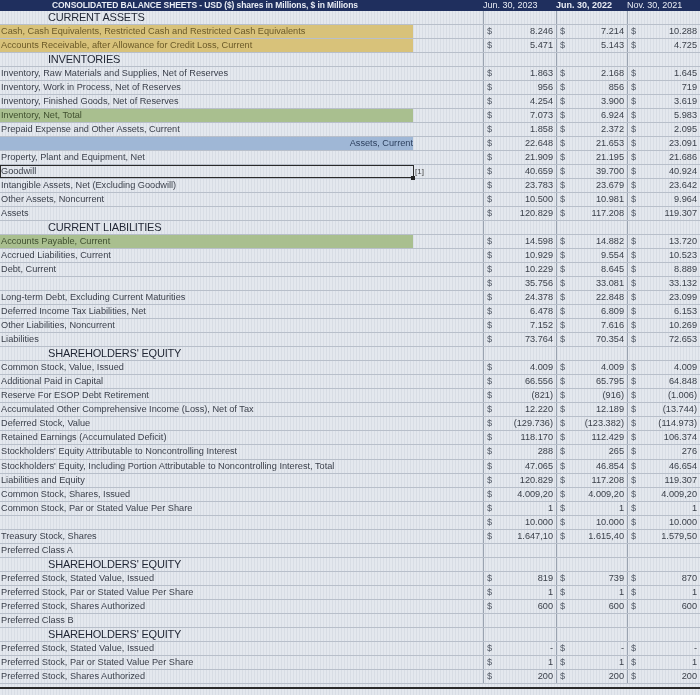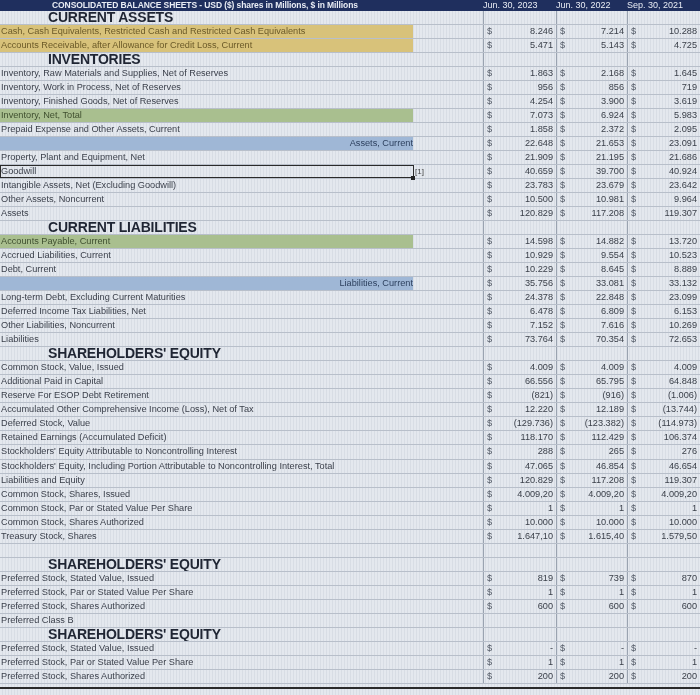--- a/index.html
+++ b/index.html
@@ -78,7 +78,7 @@
   <div class="header-row">
     <div class="header-title">CONSOLIDATED BALANCE SHEETS - USD ($) shares in Millions, $ in Millions</div>
     <div class="header-date" style="left:483px;width:73px;">Jun. 30, 2023</div>
-    <div class="header-date" style="left:556px;width:71px;">Jun. 30, 2022</div>
+    <div class="header-date" style="left:556px;width:71px;font-weight:bold;">Jun. 30, 2022</div>
     <div class="header-date" style="left:627px;width:73px;">Sep. 30, 2021</div>
   </div>
   <div class="rows" id="rows">

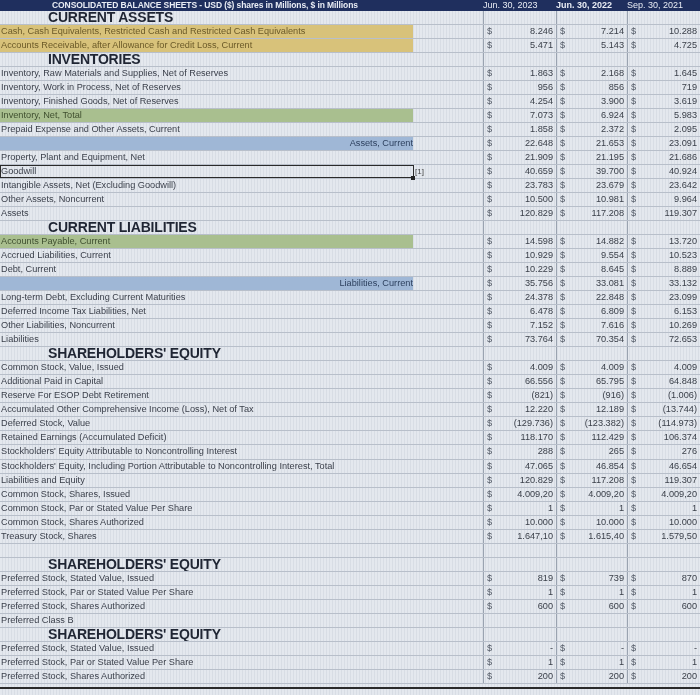--- a/index.html
+++ b/index.html
@@ -79,7 +79,7 @@
     <div class="header-title">CONSOLIDATED BALANCE SHEETS - USD ($) shares in Millions, $ in Millions</div>
     <div class="header-date" style="left:483px;width:73px;">Jun. 30, 2023</div>
     <div class="header-date" style="left:556px;width:71px;font-weight:bold;">Jun. 30, 2022</div>
-    <div class="header-date" style="left:627px;width:73px;">Sep. 30, 2021</div>
+    <div class="header-date" style="left:627px;width:73px;">Nov. 30, 2021</div>
   </div>
   <div class="rows" id="rows">
       <div class="row section">

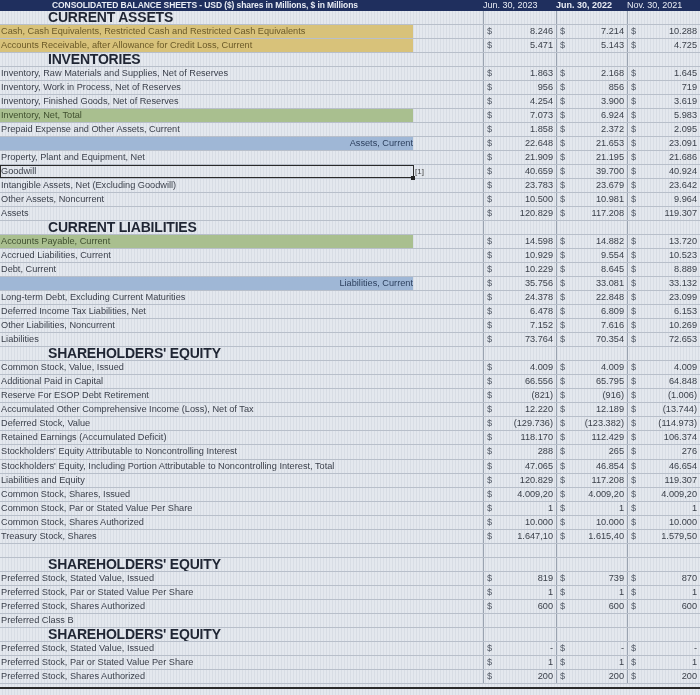--- a/index.html
+++ b/index.html
@@ -43,7 +43,7 @@
     padding-left: 1px; white-space: nowrap; overflow: hidden;
     box-sizing: border-box;
   }
-  .row.section .label { font-weight: bold; color: #1f2533; font-size: 14px; letter-spacing: -0.2px; padding-left: 48px; }
+  .row.section .label { font-weight: normal; color: #1f2533; font-size: 11px; letter-spacing: -0.2px; padding-left: 48px; }
   .row.hl-yellow .label { background: #d8c27a; color: #6b5a28; }
   .row.hl-green .label { background: #a9bf8f; color: #3f4f2f; }
   .row.hl-blue .label { background: #9fb7d6; color: #2f4260; text-align: right; }

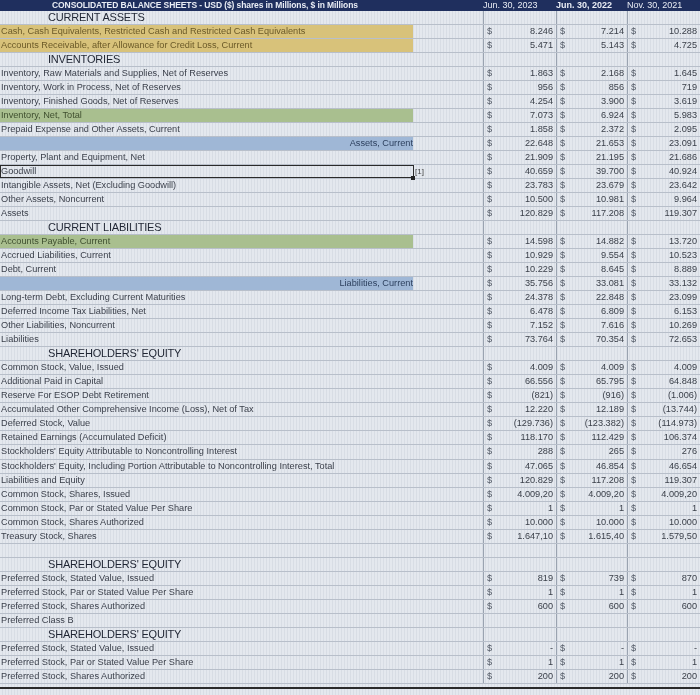--- a/index.html
+++ b/index.html
@@ -362,7 +362,6 @@
         </div>
       </div>
       <div class="row hl-blue">
-        <div class="label">Liabilities, Current</div>
         <div class="note"></div>
         <div class="vcell c1">
           <span class="cur">$</span>

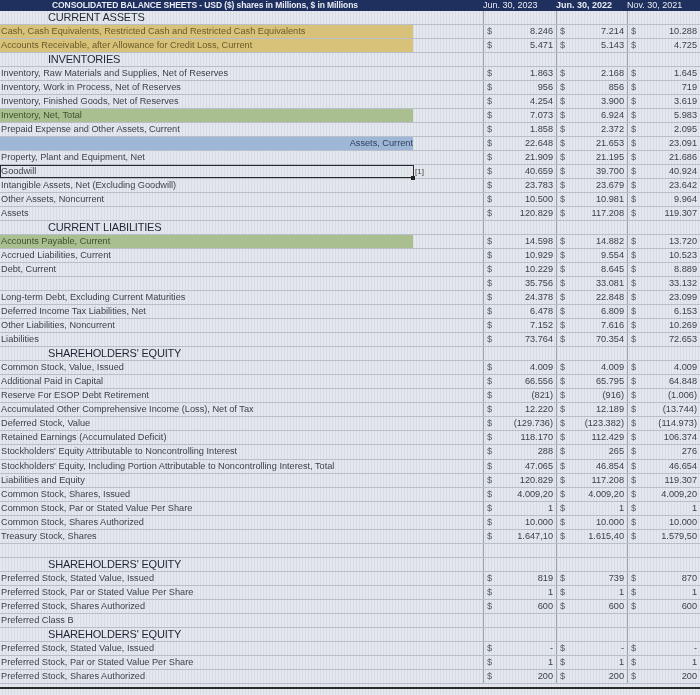--- a/index.html
+++ b/index.html
@@ -624,7 +624,6 @@
         </div>
       </div>
       <div class="row">
-        <div class="label">Common Stock, Shares Authorized</div>
         <div class="note"></div>
         <div class="vcell c1">
           <span class="cur">$</span>

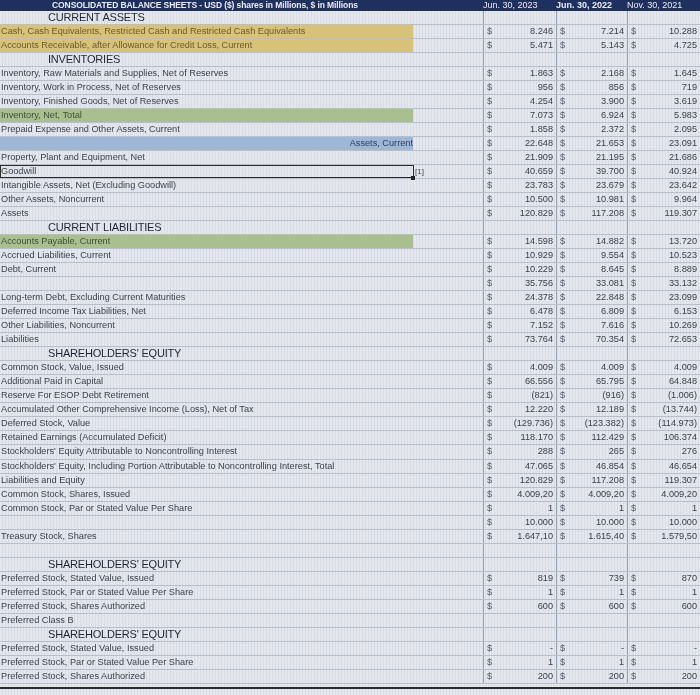--- a/index.html
+++ b/index.html
@@ -655,6 +655,7 @@
         </div>
       </div>
       <div class="row">
+        <div class="label">Preferred Class A</div>
         <div class="note"></div>
         <div class="vcell c1"></div>
         <div class="vcell c2"></div>

